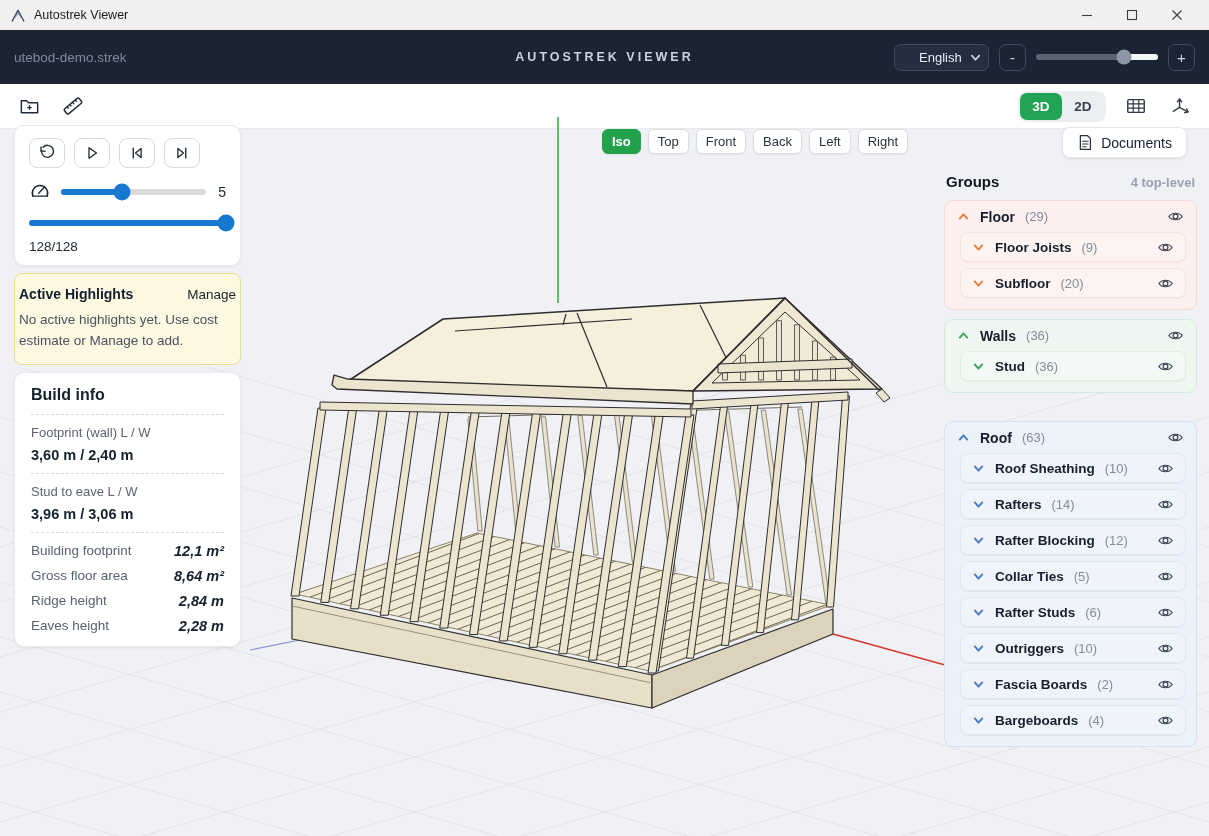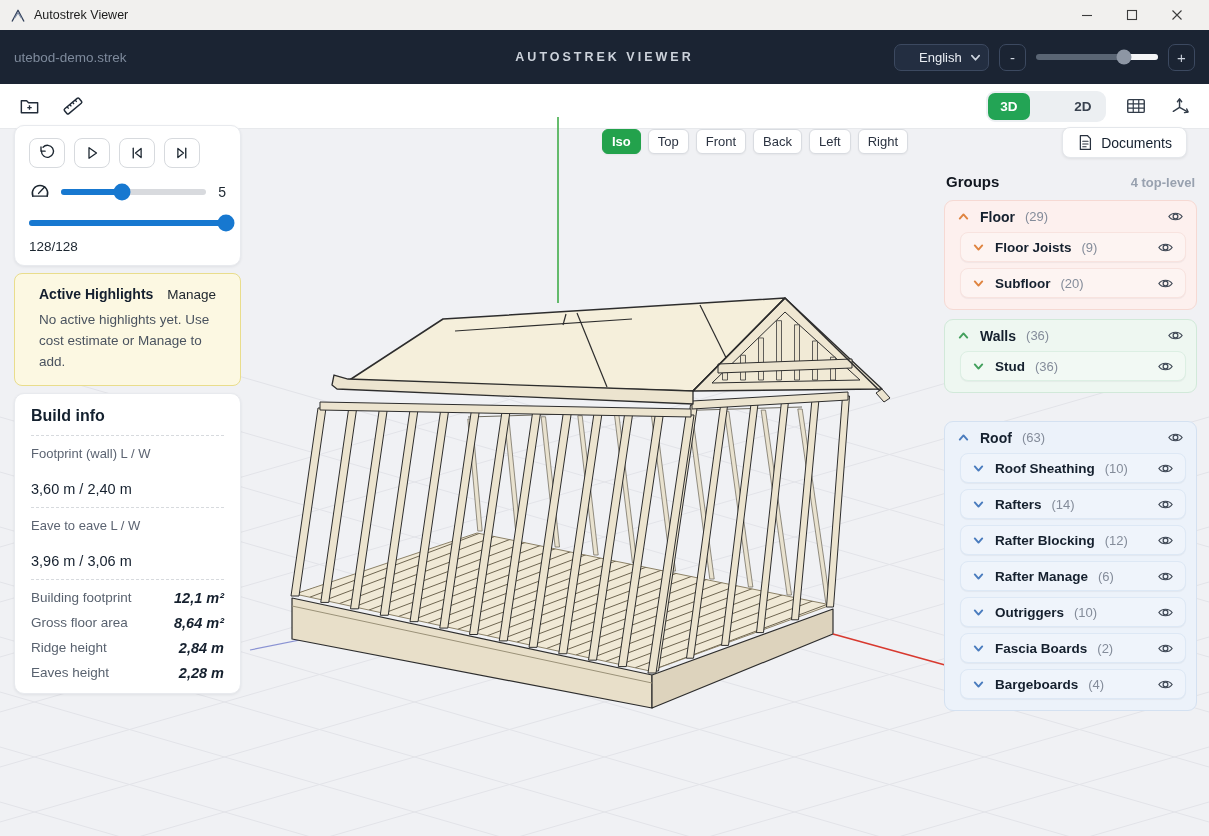--- a/index.html
+++ b/index.html
@@ -42,7 +42,7 @@
     color:#212b38; background:none; border:none; }
   .toolbar-right { margin-left:auto; display:flex; align-items:center; gap:16px; }
   .seg { display:flex; background:#ecEFF2; background:#ecEFF2; background:#eceff2;
-    border-radius:9px; padding:2px;gap:32px; }
+    border-radius:9px; padding:2px; }
   .seg-btn { width:42px; height:27px; border-radius:7px; font-weight:bold; font-size:13.5px;
     display:flex; align-items:center; justify-content:center; color:#39424f; }
   .seg-btn.active { background:#23a455; color:#fff; }

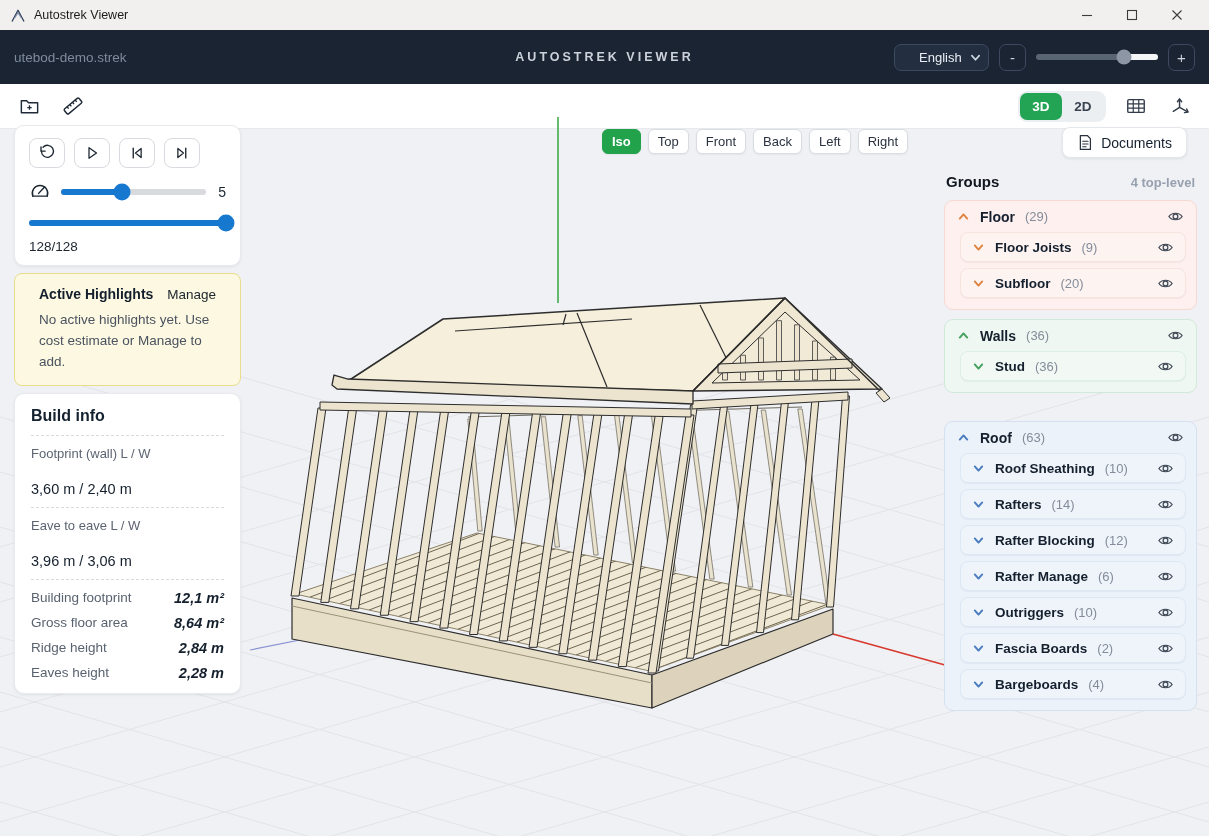--- a/index.html
+++ b/index.html
@@ -75,7 +75,7 @@
   .progress-row { margin-top:17px; }
   .frame-counter { margin-top:13px; font-size:13.5px; color:#1c2630; }
 
-  .hl-card { background:#fcf8e2; border:1px solid #e9dd8c; border-radius:8px; padding:12px 24px;
+  .hl-card { background:#fcf8e2; border:1px solid #e9dd8c; border-radius:8px; padding:12px 4px;
     box-shadow:none; }
   .hl-head { display:flex; justify-content:space-between; align-items:center; }
   .hl-title { font-size:14px; font-weight:bold; color:#141f2e; }

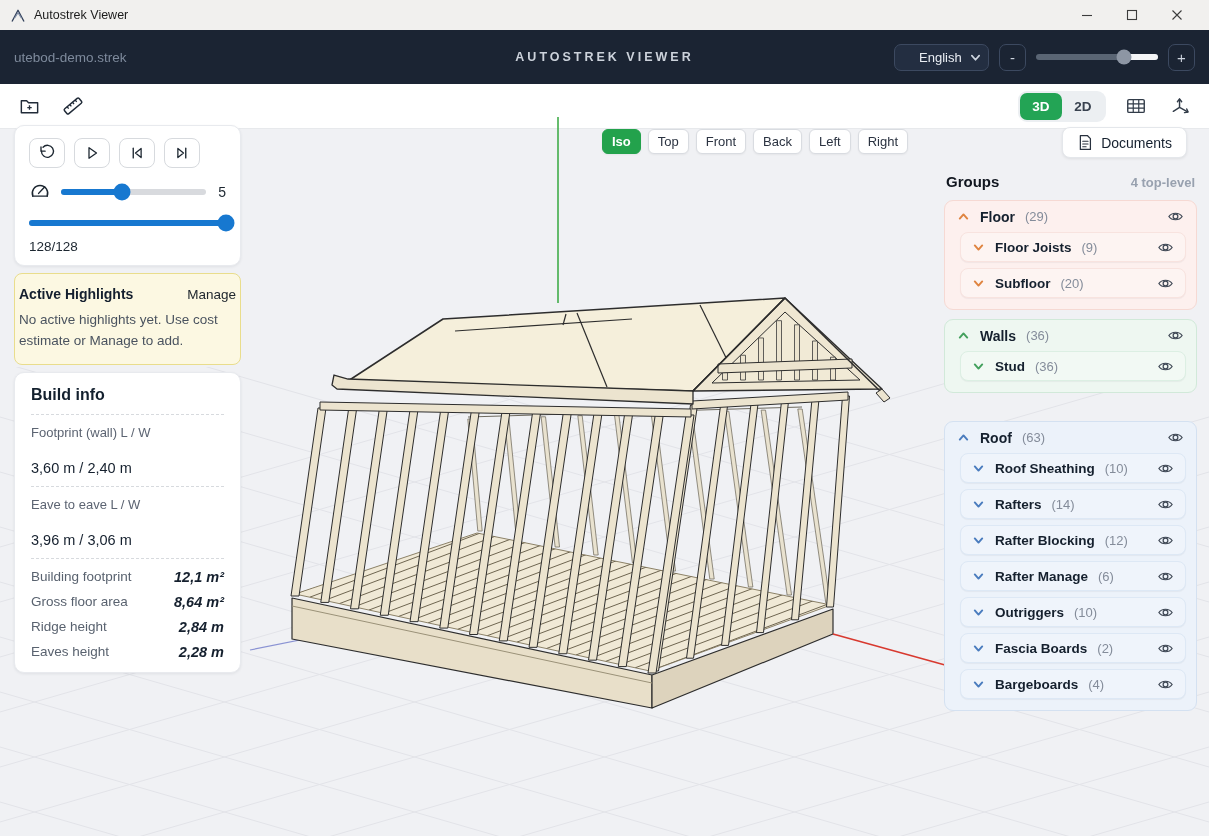--- a/index.html
+++ b/index.html
@@ -86,7 +86,7 @@
   .bi-title { font-size:16px; font-weight:bold; color:#13202e; }
   .bi-divider { border-top:1px dashed #d7dade; margin:10px 0; }
   .bi-sec-label { font-size:13px; color:#5c6472; }
-  .bi-sec-value { font-size:14.5px; font-weight:normal; color:#15202e; margin-top:20px; }
+  .bi-sec-value { font-size:14.5px; font-weight:bold; color:#15202e; margin-top:7px; }
   .bi-kv { display:flex; justify-content:space-between; align-items:center; margin-top:9px; }
   .bi-kv:first-child { margin-top:0; }
   .bi-kv .k { font-size:13.5px; color:#59626f; }

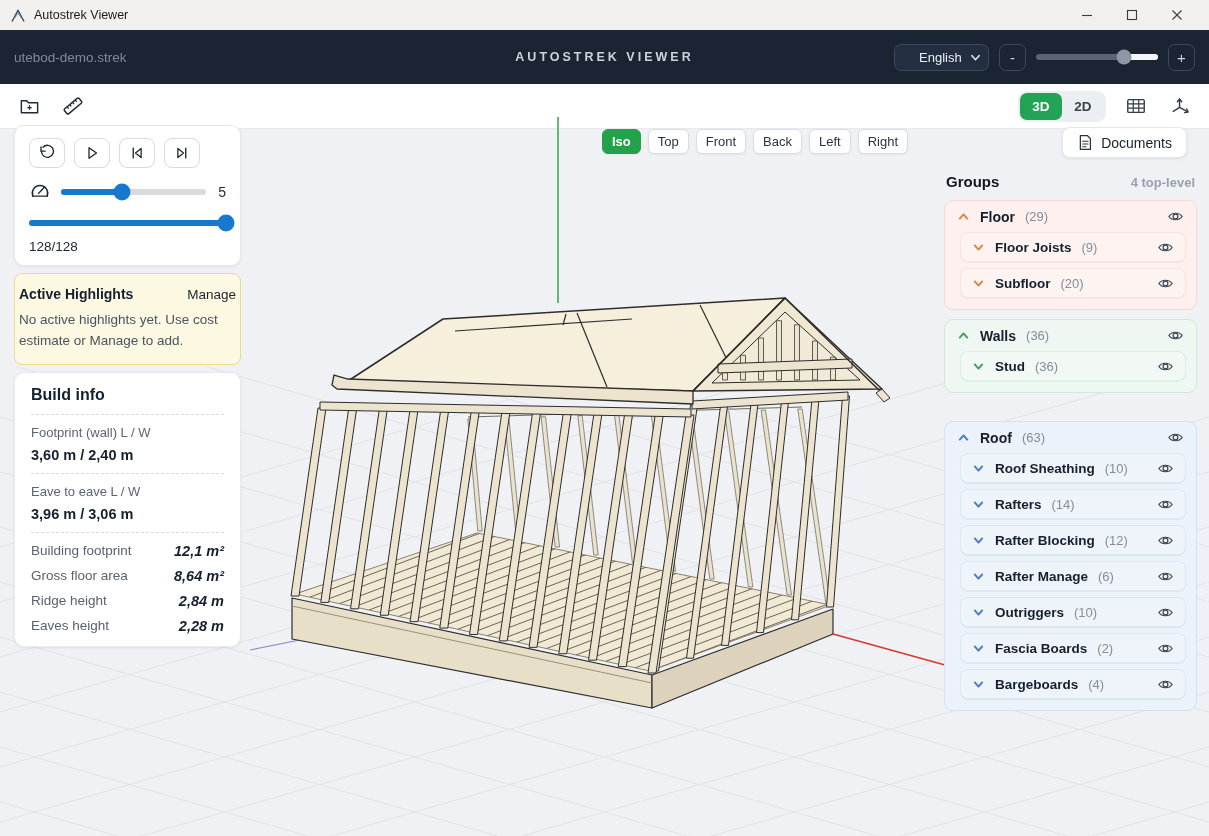--- a/index.html
+++ b/index.html
@@ -411,7 +411,7 @@
      </div>
           <div class="bi-divider"></div>
      <div>
-       <div class="bi-sec-label">Eave to eave L / W</div>
+       <div class="bi-sec-label">Stud to eave L / W</div>
        <div class="bi-sec-value">3,96 m / 3,06 m</div>
      </div>
           <div class="bi-divider"></div>

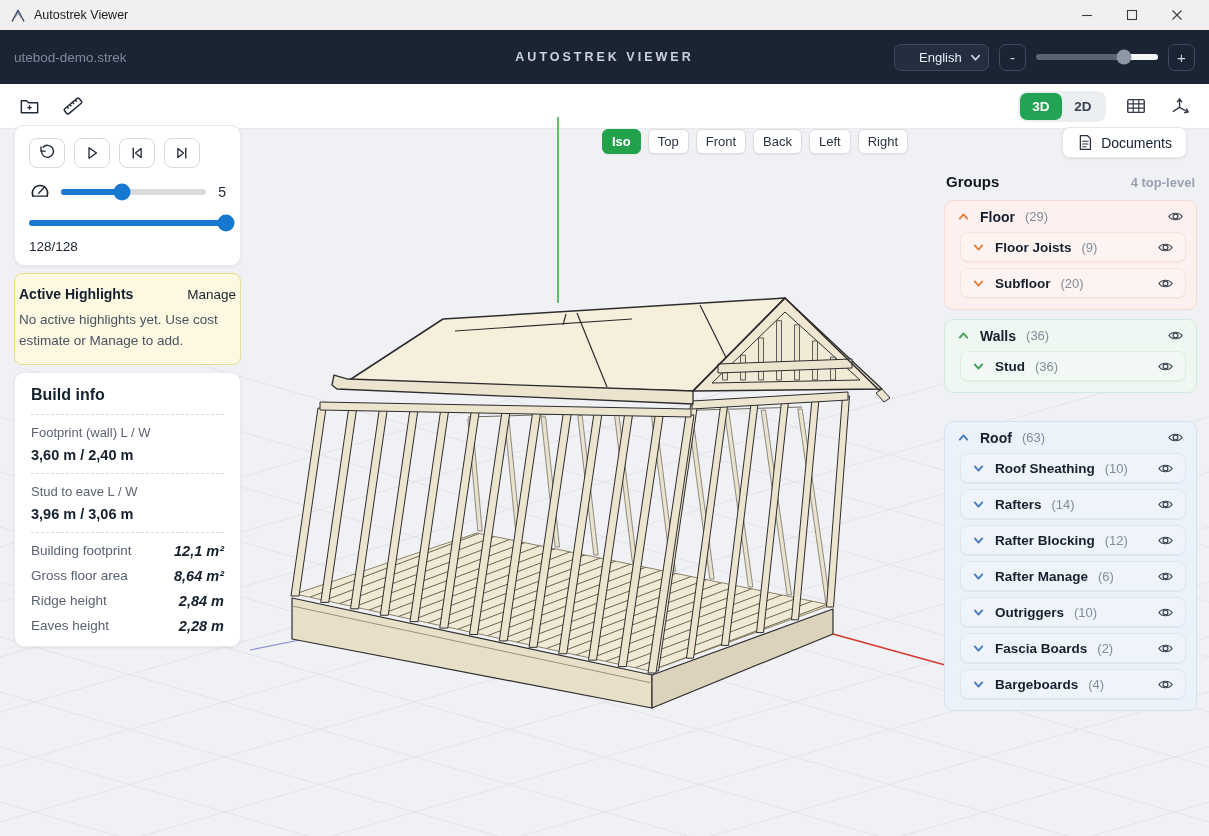--- a/index.html
+++ b/index.html
@@ -575,6 +575,19 @@
         <svg class="ic" width="13" height="13" viewBox="0 0 14 14">
   <path d="M3 4.8 L7 9.2 L11 4.8" fill="none" stroke="#4a7cbe" stroke-width="2.1" stroke-linecap="round" stroke-linejoin="round"></path>
             </svg>
+        <span class="c-name">Collar Ties</span>
+        <span class="g-count">(5)</span>
+        <button class="eye-btn">
+              <svg class="ic" width="17" height="17" viewBox="0 0 18 18">
+  <path d="M2 9 C5 4.4 13 4.4 16 9 C13 13.6 5 13.6 2 9 Z" fill="none" stroke="#3e4754" stroke-width="1.3"></path>
+  <circle cx="9" cy="9" r="2.5" fill="none" stroke="#3e4754" stroke-width="1.3"></circle>
+              </svg>
+            </button>
+      </div>
+          <div class="child-row" style="background:#eff4fb;border-color:#dde8f5">
+        <svg class="ic" width="13" height="13" viewBox="0 0 14 14">
+  <path d="M3 4.8 L7 9.2 L11 4.8" fill="none" stroke="#4a7cbe" stroke-width="2.1" stroke-linecap="round" stroke-linejoin="round"></path>
+            </svg>
         <span class="c-name">Rafter Manage</span>
         <span class="g-count">(6)</span>
         <button class="eye-btn">

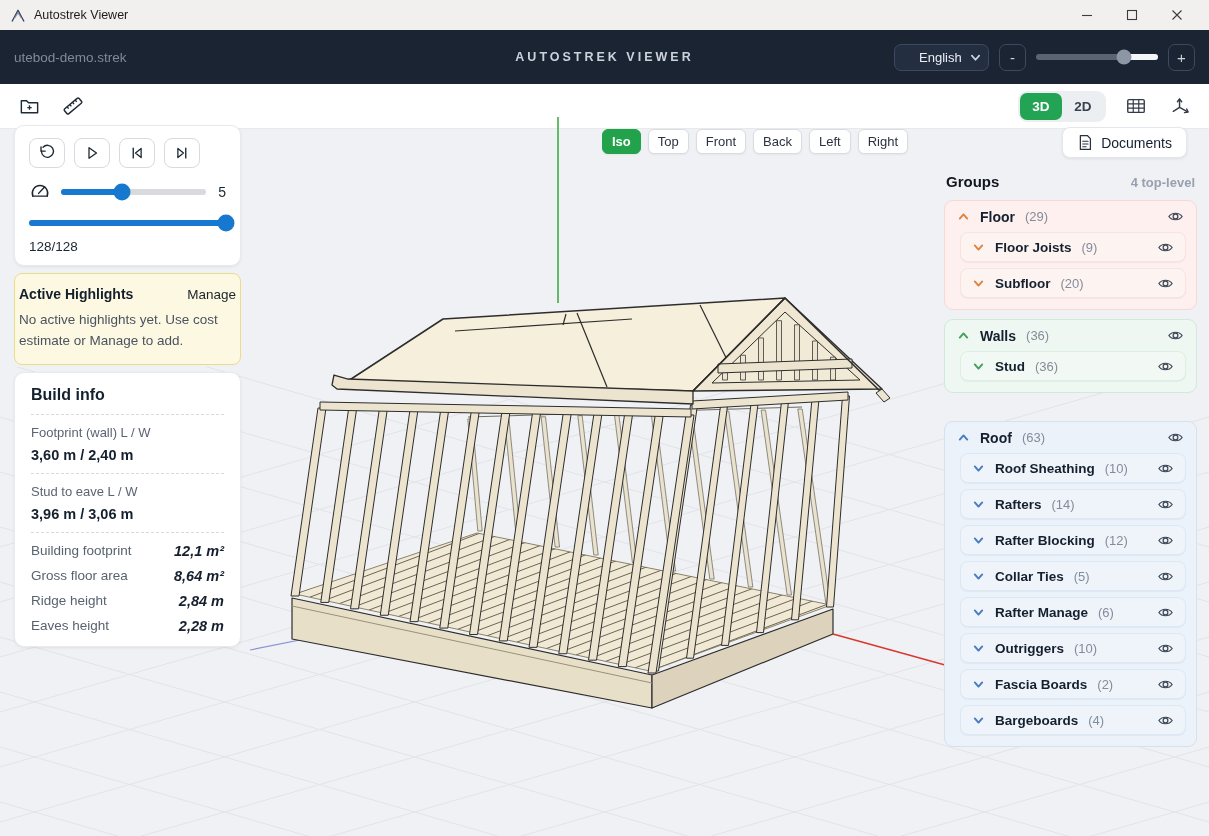--- a/index.html
+++ b/index.html
@@ -588,7 +588,7 @@
         <svg class="ic" width="13" height="13" viewBox="0 0 14 14">
   <path d="M3 4.8 L7 9.2 L11 4.8" fill="none" stroke="#4a7cbe" stroke-width="2.1" stroke-linecap="round" stroke-linejoin="round"></path>
             </svg>
-        <span class="c-name">Rafter Manage</span>
+        <span class="c-name">Rafter Studs</span>
         <span class="g-count">(6)</span>
         <button class="eye-btn">
               <svg class="ic" width="17" height="17" viewBox="0 0 18 18">

